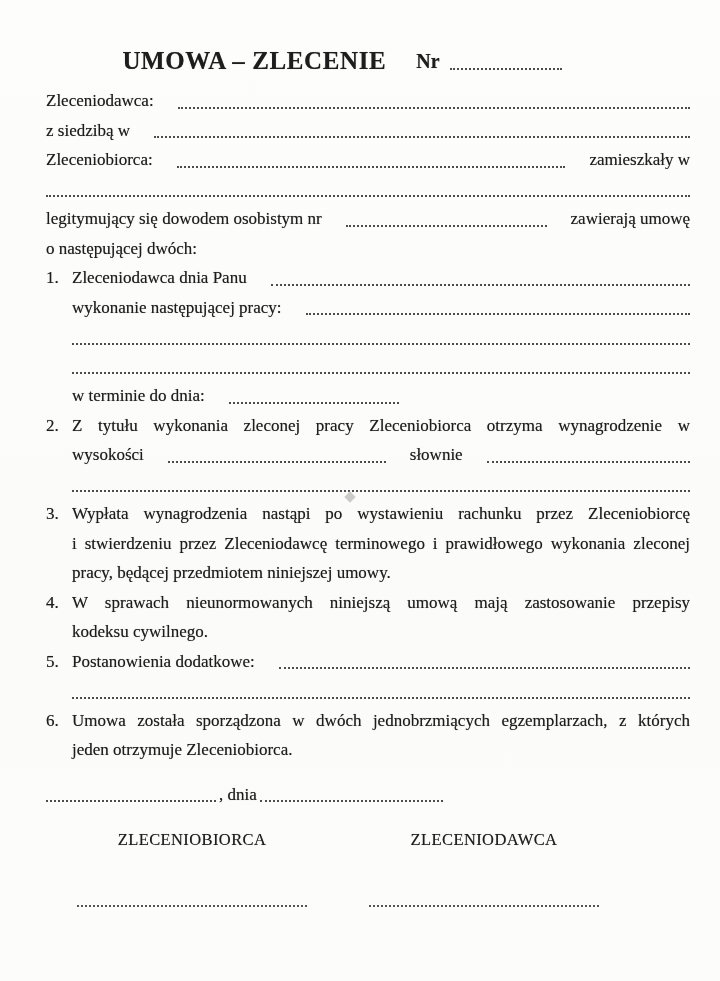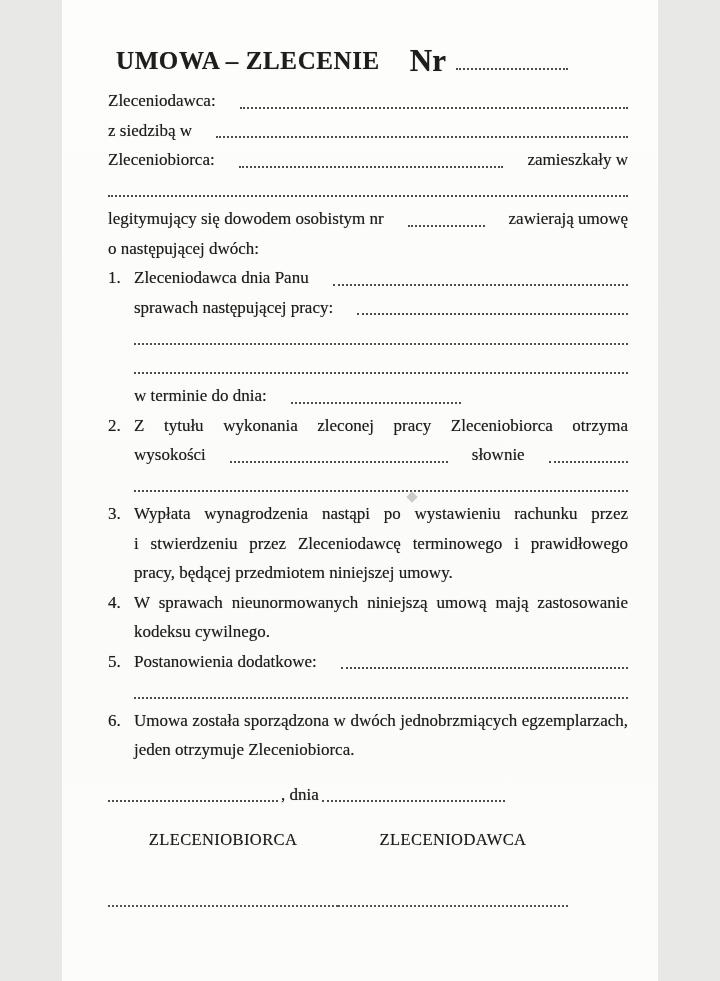--- a/index.html
+++ b/index.html
@@ -5,7 +5,7 @@
   html,body { margin:0; padding:0; background:#e8e8e6; }
   .page {
     position: relative;
-    width: 596px;
+    width: 720px;
     height: 981px;
     margin: 0 auto;
     background: linear-gradient(180deg, #fdfdfc 0%, #fbfbf9 60%, #fcfcfa 100%);

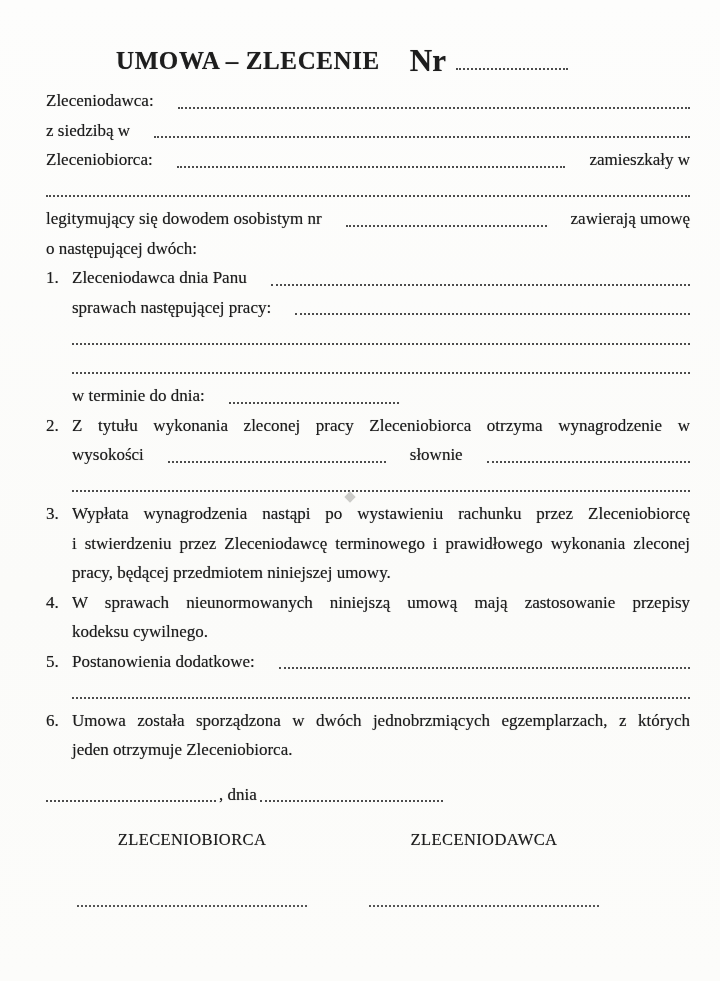--- a/index.html
+++ b/index.html
@@ -33,7 +33,7 @@
     white-space: nowrap;
   }
   .title-nr {
-    font-size: 31px;
+    font-size: 20px;
     font-weight: bold;
     margin-left: 30px;
     line-height: 30px;

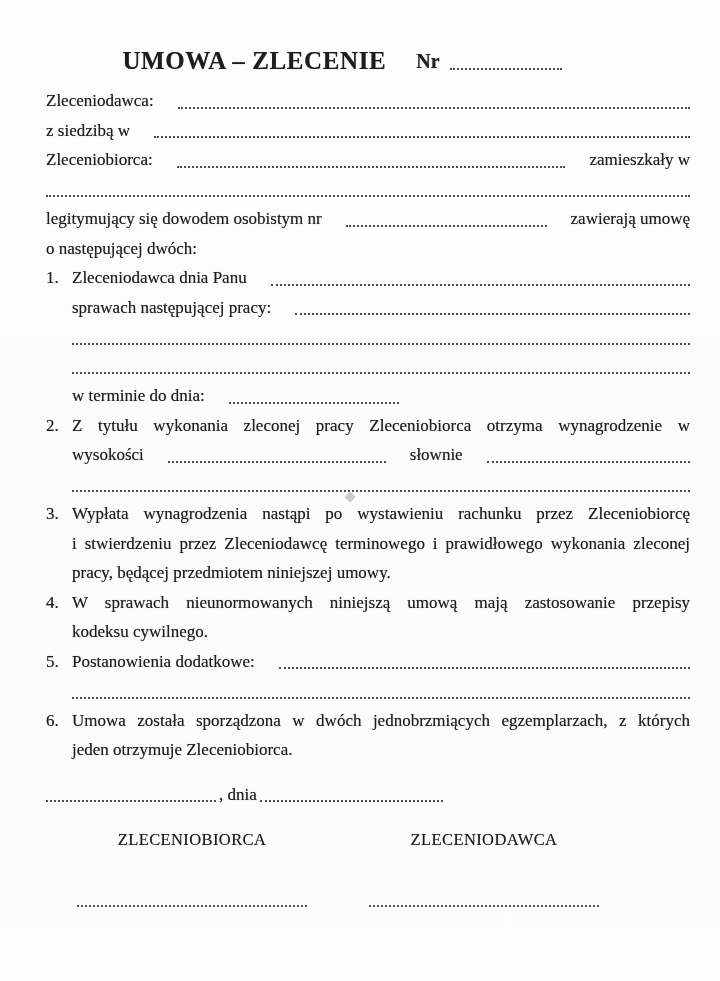--- a/index.html
+++ b/index.html
@@ -126,7 +126,7 @@
         <span class="dots grow"></span>
       </div>
       <div class="row">
-        <span class="lbl">sprawach następującej pracy:</span>
+        <span class="lbl">wykonanie następującej pracy:</span>
         <span class="dots grow"></span>
       </div>
       <div class="row">

